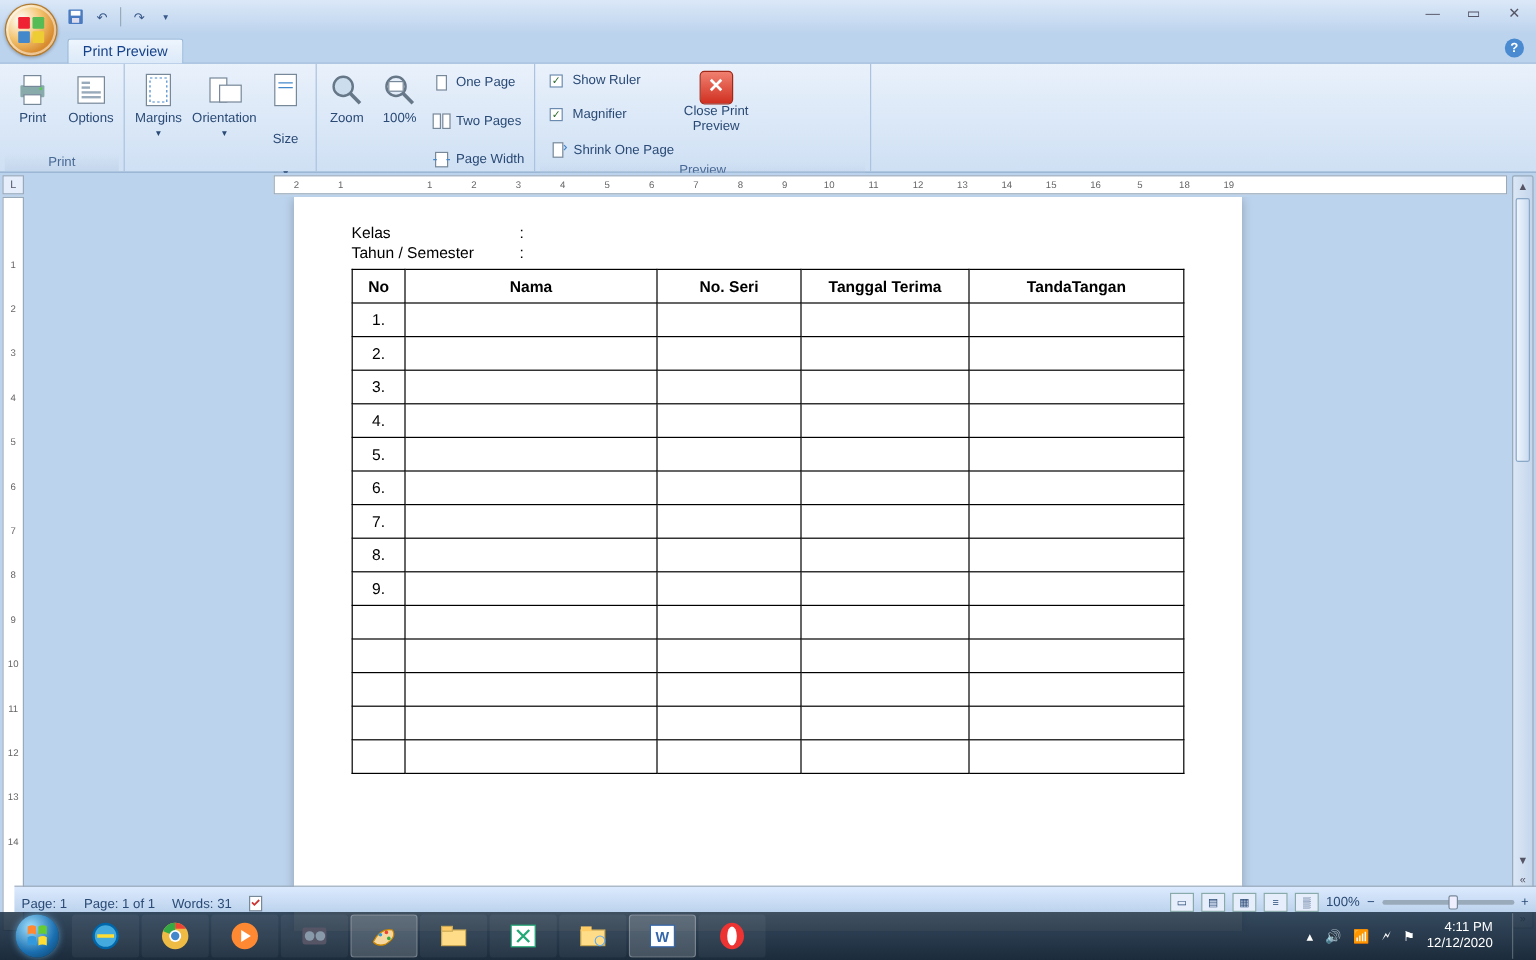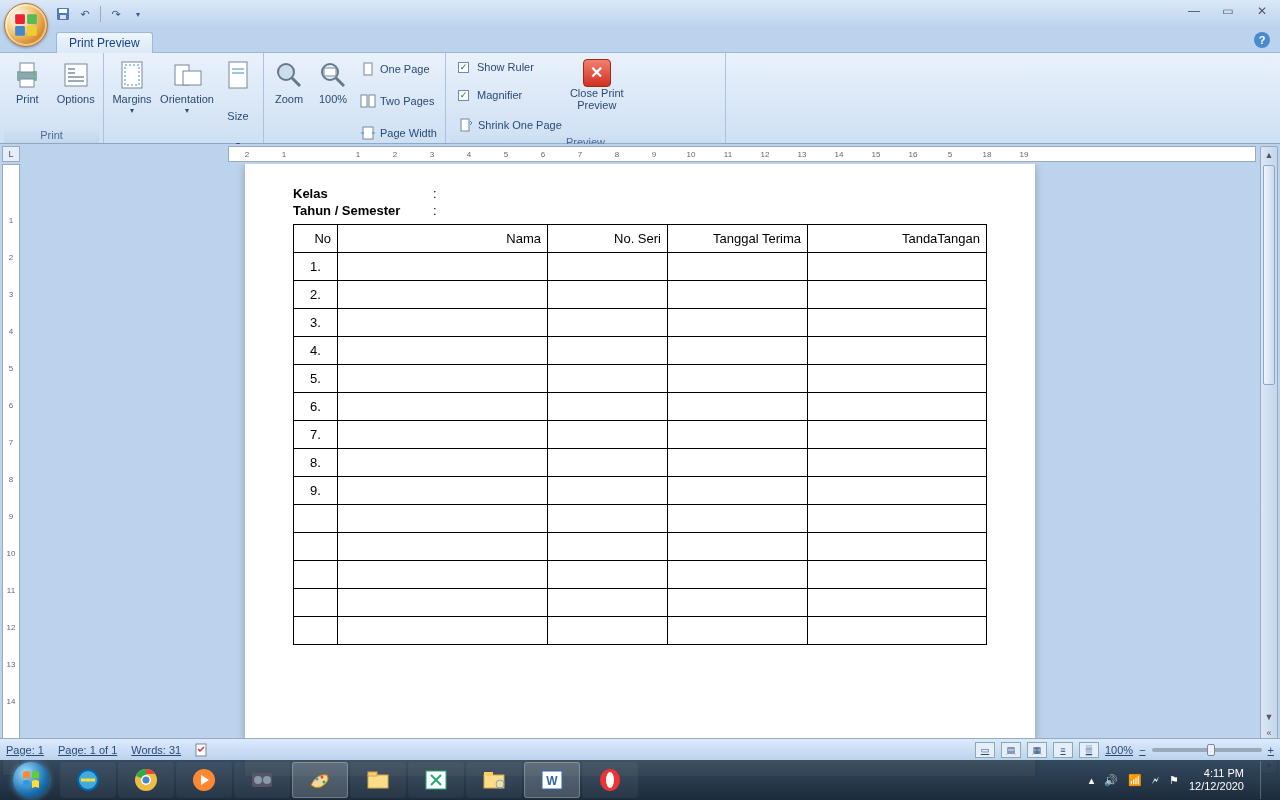--- a/index.html
+++ b/index.html
@@ -51,7 +51,7 @@
 .page h1 { text-align:center; font-size:17px; font-weight:bold; margin-top:4px;}
 .page h2 { text-align:center; font-size:17px; font-weight:bold; margin-bottom:18px;}
 .meta-row { display:flex; font-size:13px; margin:2px 0;}
-.meta-row .lab { width:140px;font-weight:bold;}
+.meta-row .lab { width:140px;}
 .doc-table { width:100%; border-collapse:collapse; margin-top:6px; font-size:13px;}
 .doc-table th, .doc-table td { border:1.5px solid #000; padding:4px 6px; height:28px;}
 .doc-table th { font-weight:normal; text-align:right;}

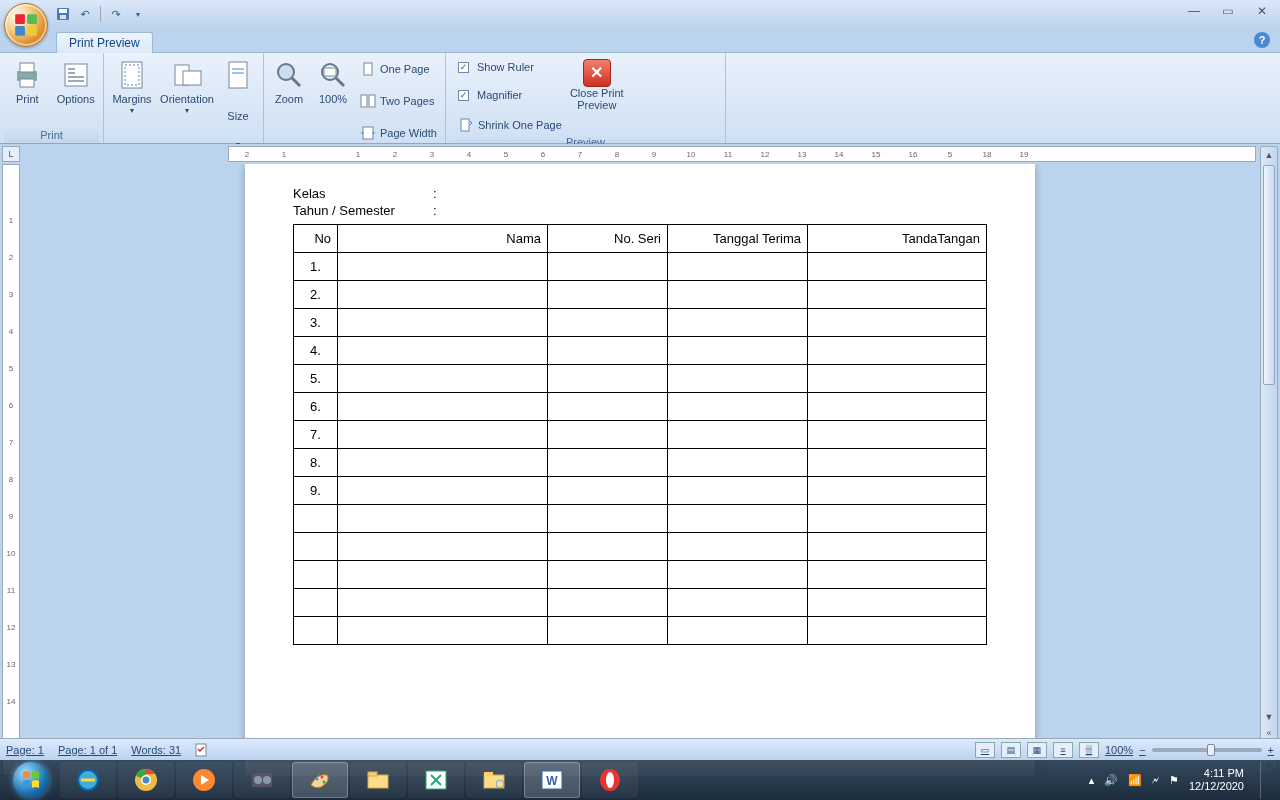--- a/index.html
+++ b/index.html
@@ -54,7 +54,7 @@
 .meta-row .lab { width:140px;}
 .doc-table { width:100%; border-collapse:collapse; margin-top:6px; font-size:13px;}
 .doc-table th, .doc-table td { border:1.5px solid #000; padding:4px 6px; height:28px;}
-.doc-table th { font-weight:normal; text-align:right;}
+.doc-table th { font-weight:bold; text-align:center;}
 .doc-table td.no { text-align:center; width:44px;}
 .doc-table td.c2 { width:210px;}
 .doc-table td.c3 { width:120px;}

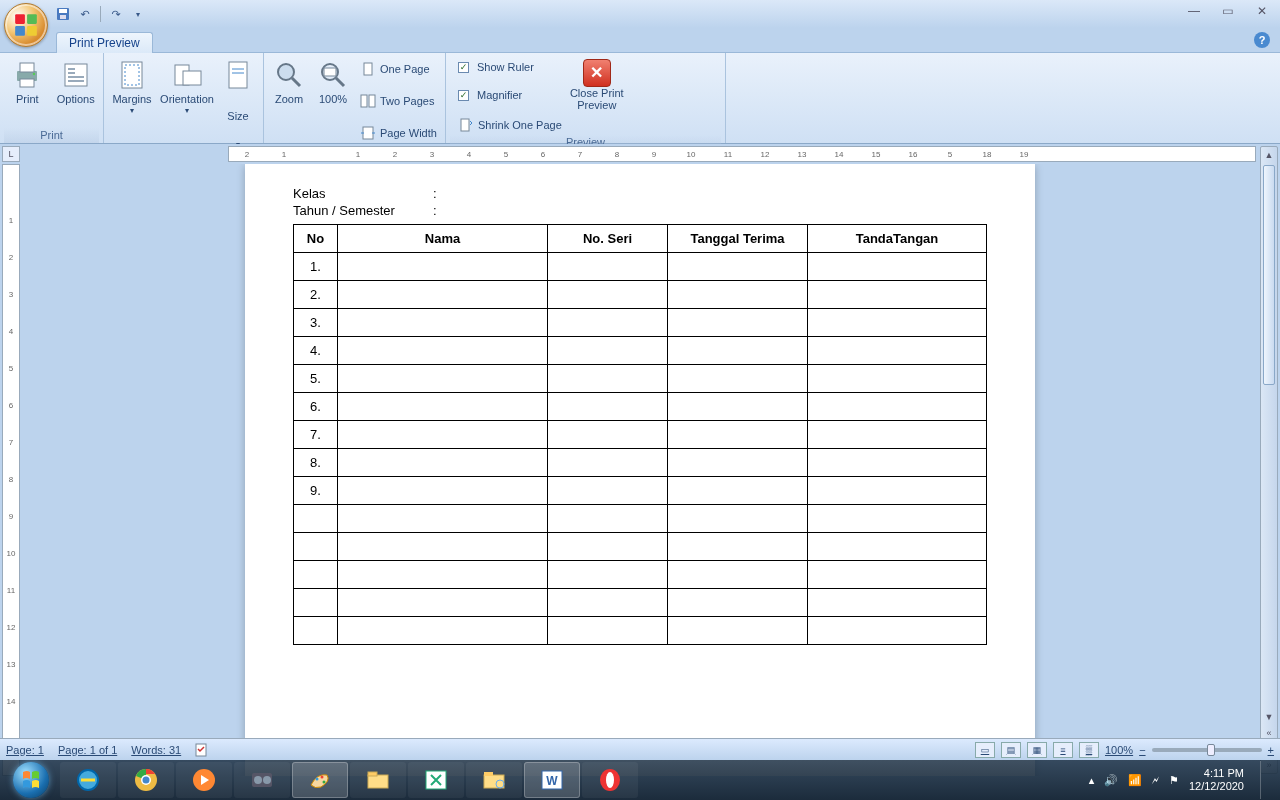--- a/index.html
+++ b/index.html
@@ -61,7 +61,7 @@
 .doc-table td.c4 { width:140px;}
 
 
-.statusbar { position:absolute; bottom:40px; left:0; right:0; height:22px; background:linear-gradient(#dceafe,#bcd3ed); border-top:1px solid #9ab; display:flex; align-items:center; font-size:11px; color:#2a4a75; padding:0 6px; gap:14px;text-decoration:underline;}
+.statusbar { position:absolute; bottom:40px; left:12px; right:0; height:22px; background:linear-gradient(#dceafe,#bcd3ed); border-top:1px solid #9ab; display:flex; align-items:flex-end; font-size:11px; color:#2a4a75; padding:0 6px; gap:14px;}
 .statusbar .right { margin-left:auto; display:flex; align-items:center; gap:6px;}
 .viewbtn { width:20px; height:16px; border:1px solid #8aa; background:#e6eefc; display:flex; align-items:center; justify-content:center; font-size:9px;}
 .zoom-slider { width:110px; height:4px; background:#9ab; position:relative; border-radius:2px;}

